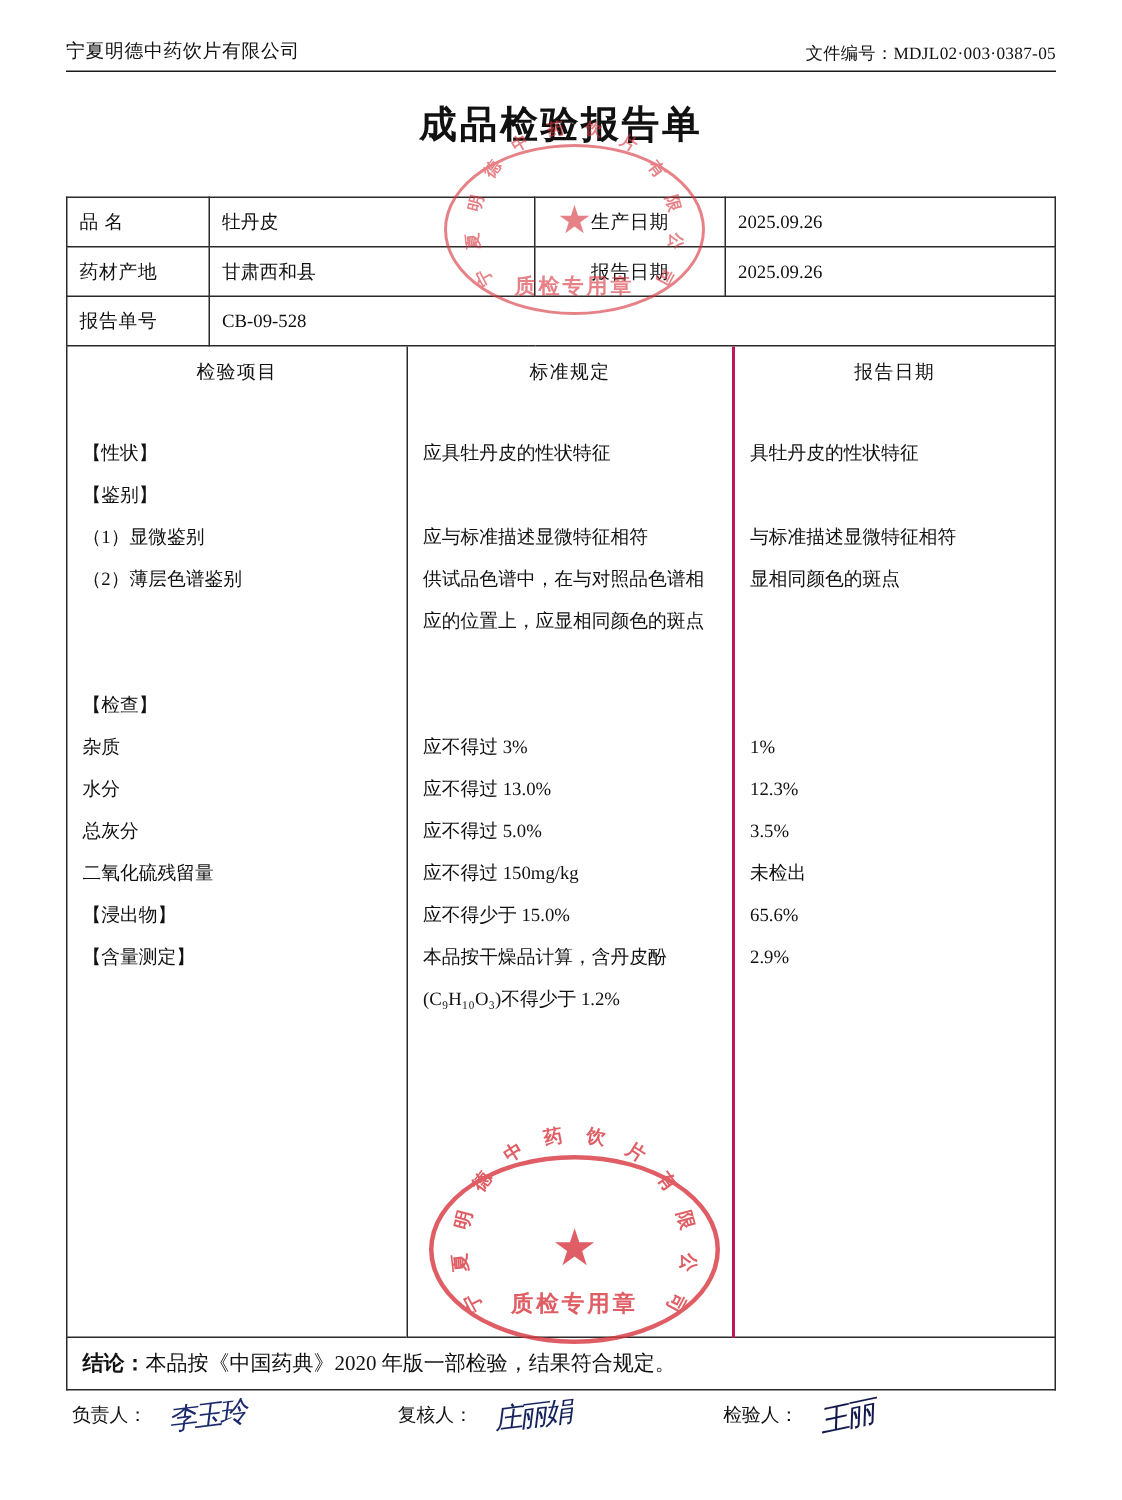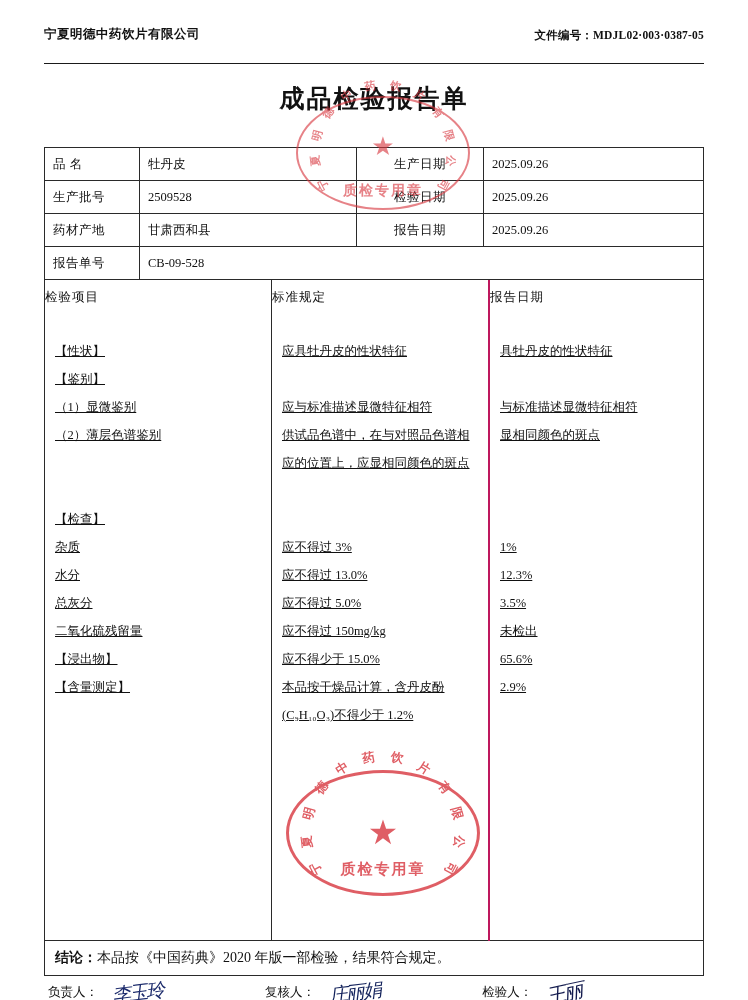--- a/index.html
+++ b/index.html
@@ -28,9 +28,8 @@
     justify-content: space-between;
     align-items: flex-end;
     font-size: 12.5px;
-    padding-bottom: 20px;
+    padding-bottom: 4px;
     border-bottom: 1px solid #1a1a1a;
-    font-weight: bold;
   }
   .company {
     letter-spacing: 0.5px;

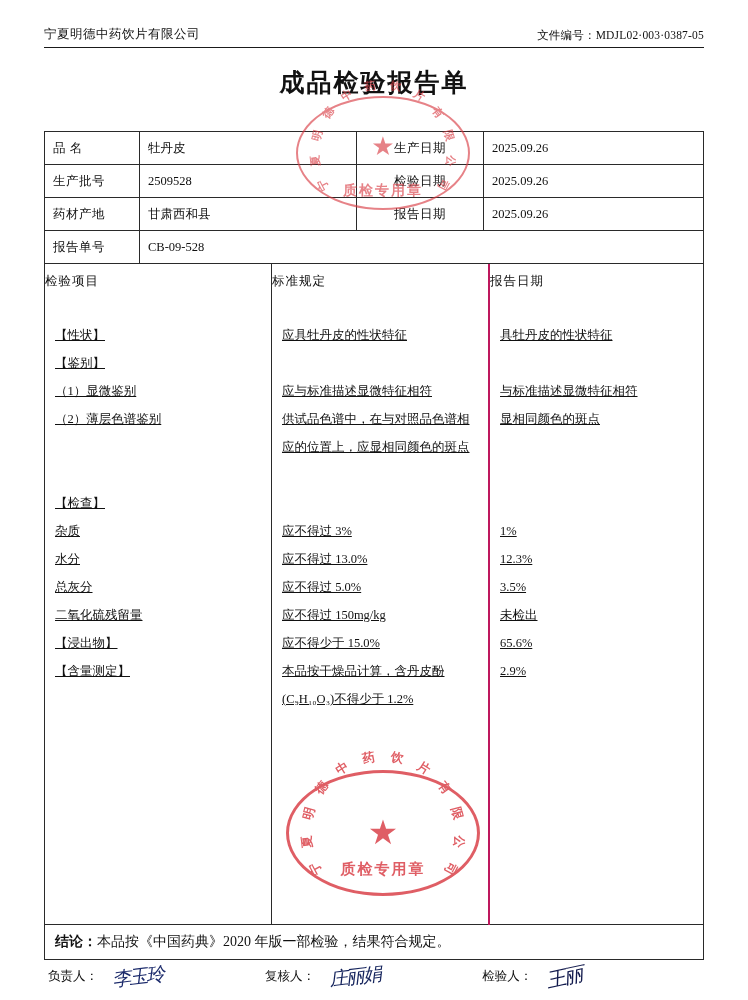--- a/index.html
+++ b/index.html
@@ -224,12 +224,6 @@
       <td class="lbl cellA">品    名</td>
       <td class="val cellB">牡丹皮</td>
       <td class="lbl cellC" style="text-align:center">生产日期</td>
-      <td class="val">2025.09.26</td>
-    </tr>
-    <tr>
-      <td class="lbl cellA">生产批号</td>
-      <td class="val cellB">2509528</td>
-      <td class="lbl cellC" style="text-align:center">检验日期</td>
       <td class="val">2025.09.26</td>
     </tr>
     <tr>

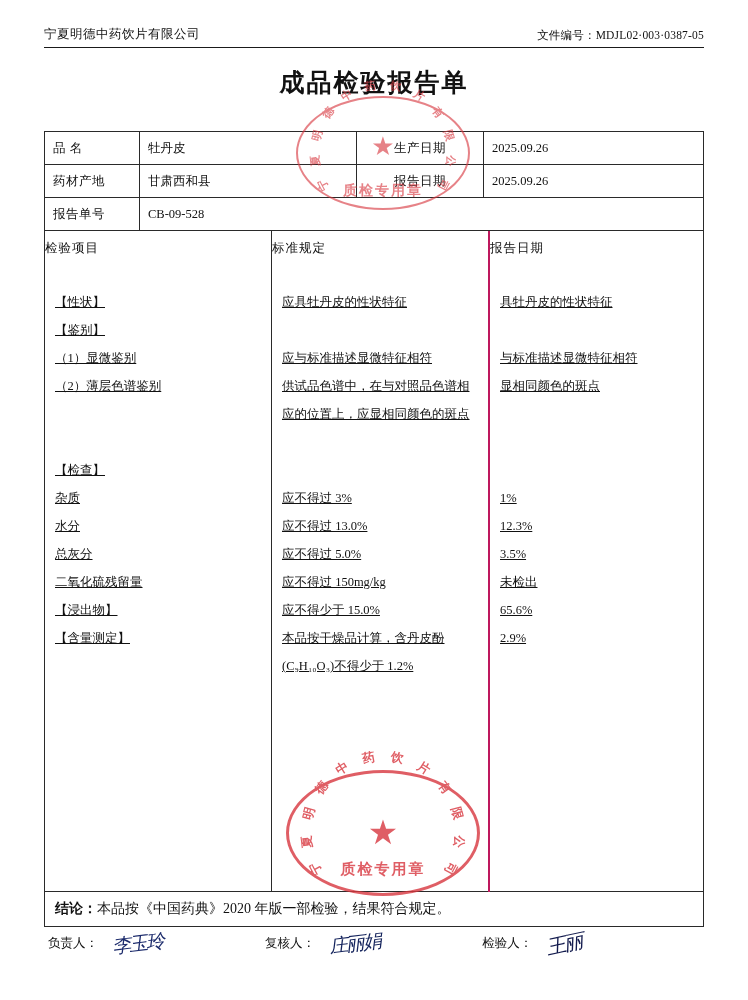--- a/index.html
+++ b/index.html
@@ -87,7 +87,7 @@
   .col-std  { width: 216px; border-right: 2px solid #be185d; }
   .col-res  { width: auto; }
   .colhead {
-    text-align: left;
+    text-align: center;
     padding: 9px 0 9px 0;
     font-size: 12.5px;
     letter-spacing: 1px;

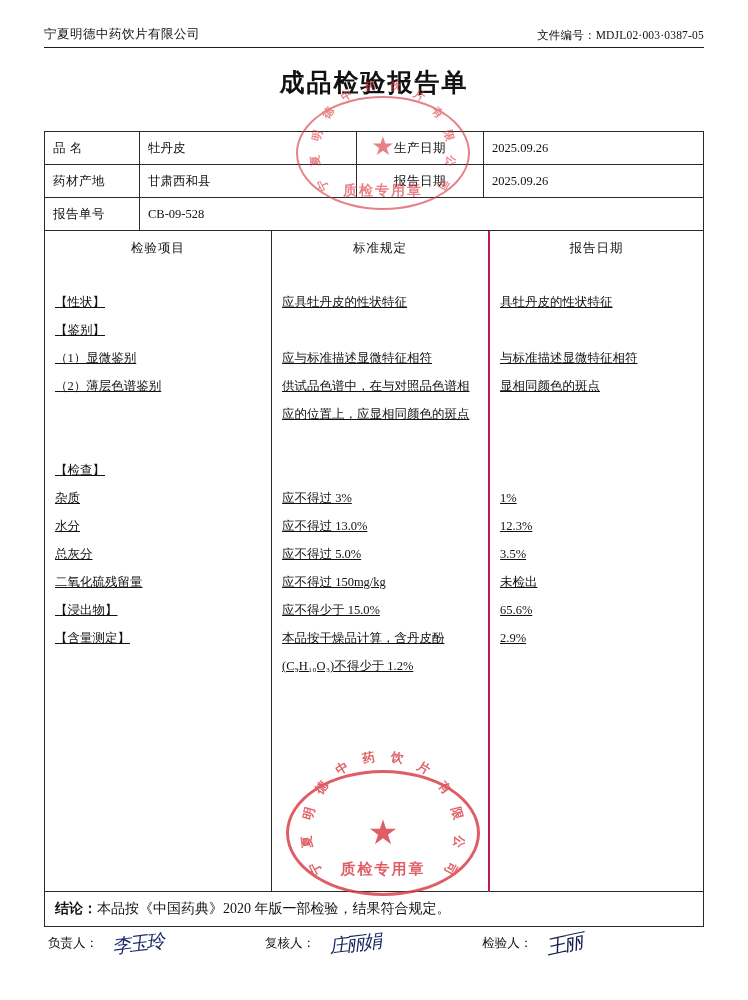--- a/index.html
+++ b/index.html
@@ -100,7 +100,6 @@
     line-height: 20px;
     min-height: 20px;
     white-space: nowrap;
-    text-decoration: underline;
   }
   .line.blank { color: transparent; }
   .pad-top { height: 16px; }

